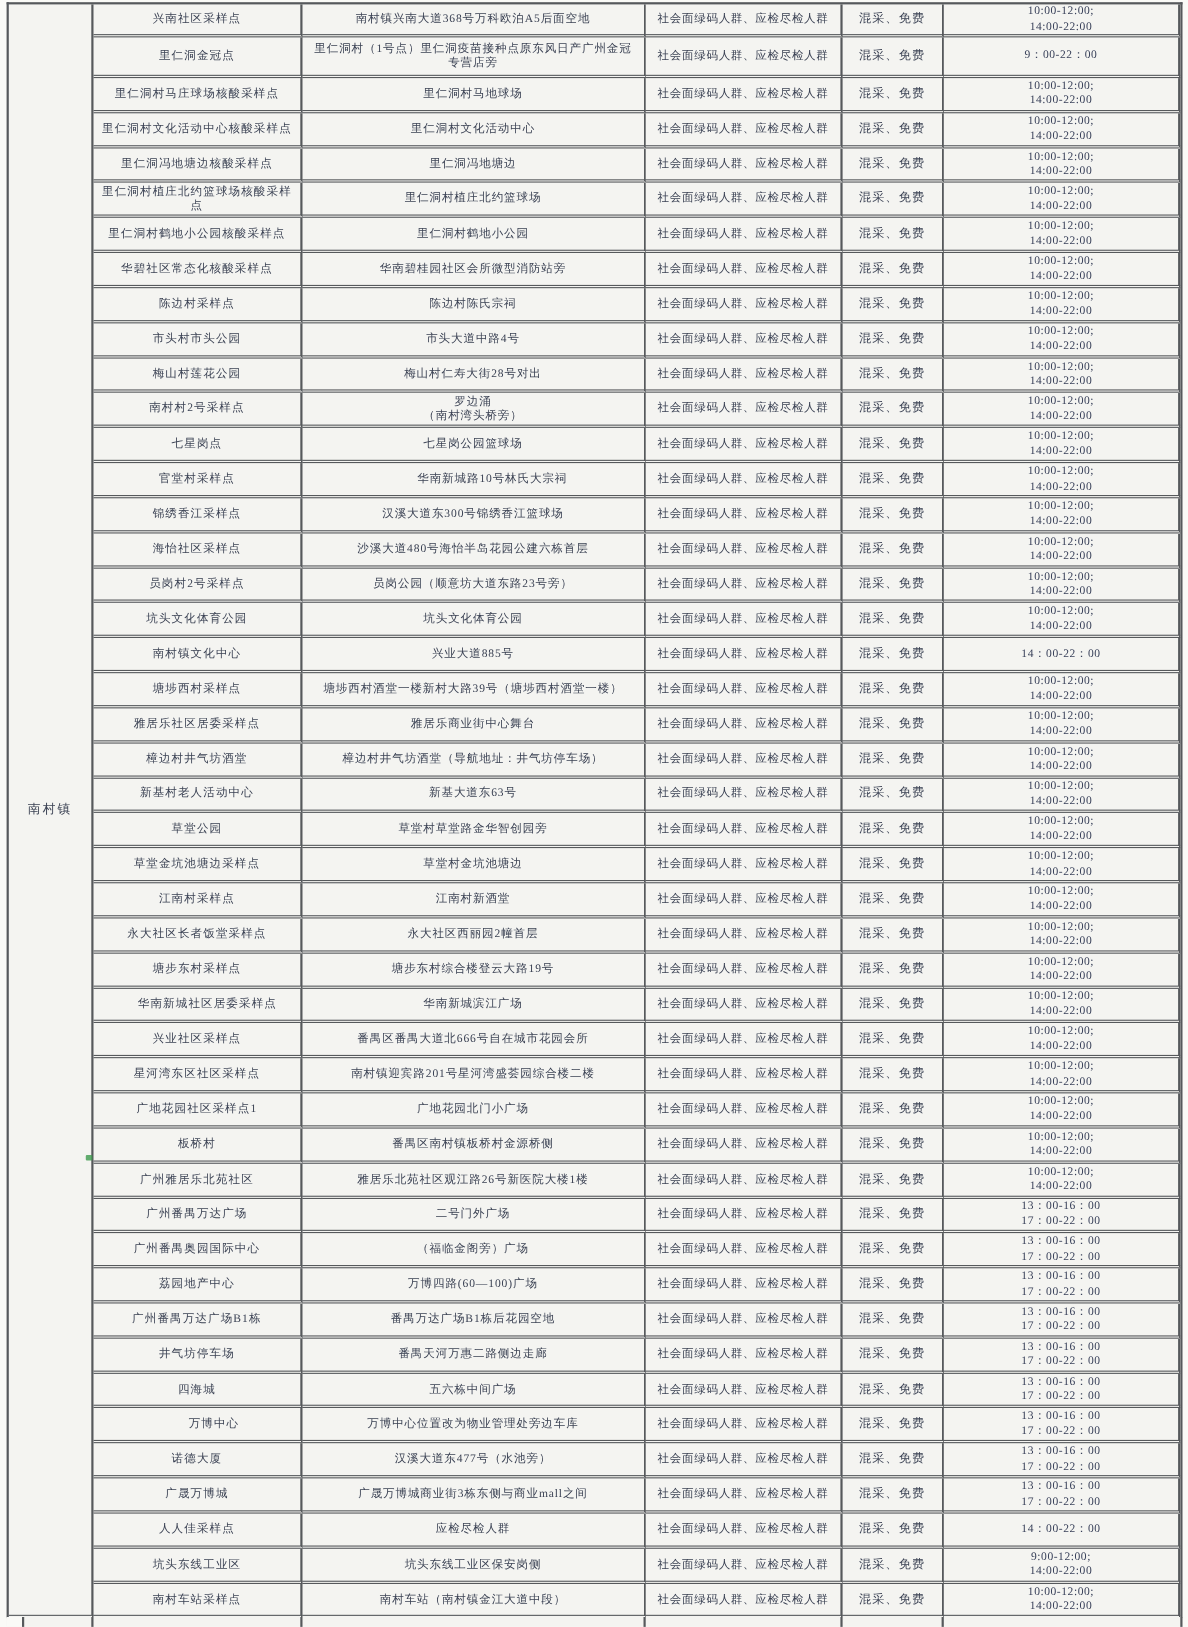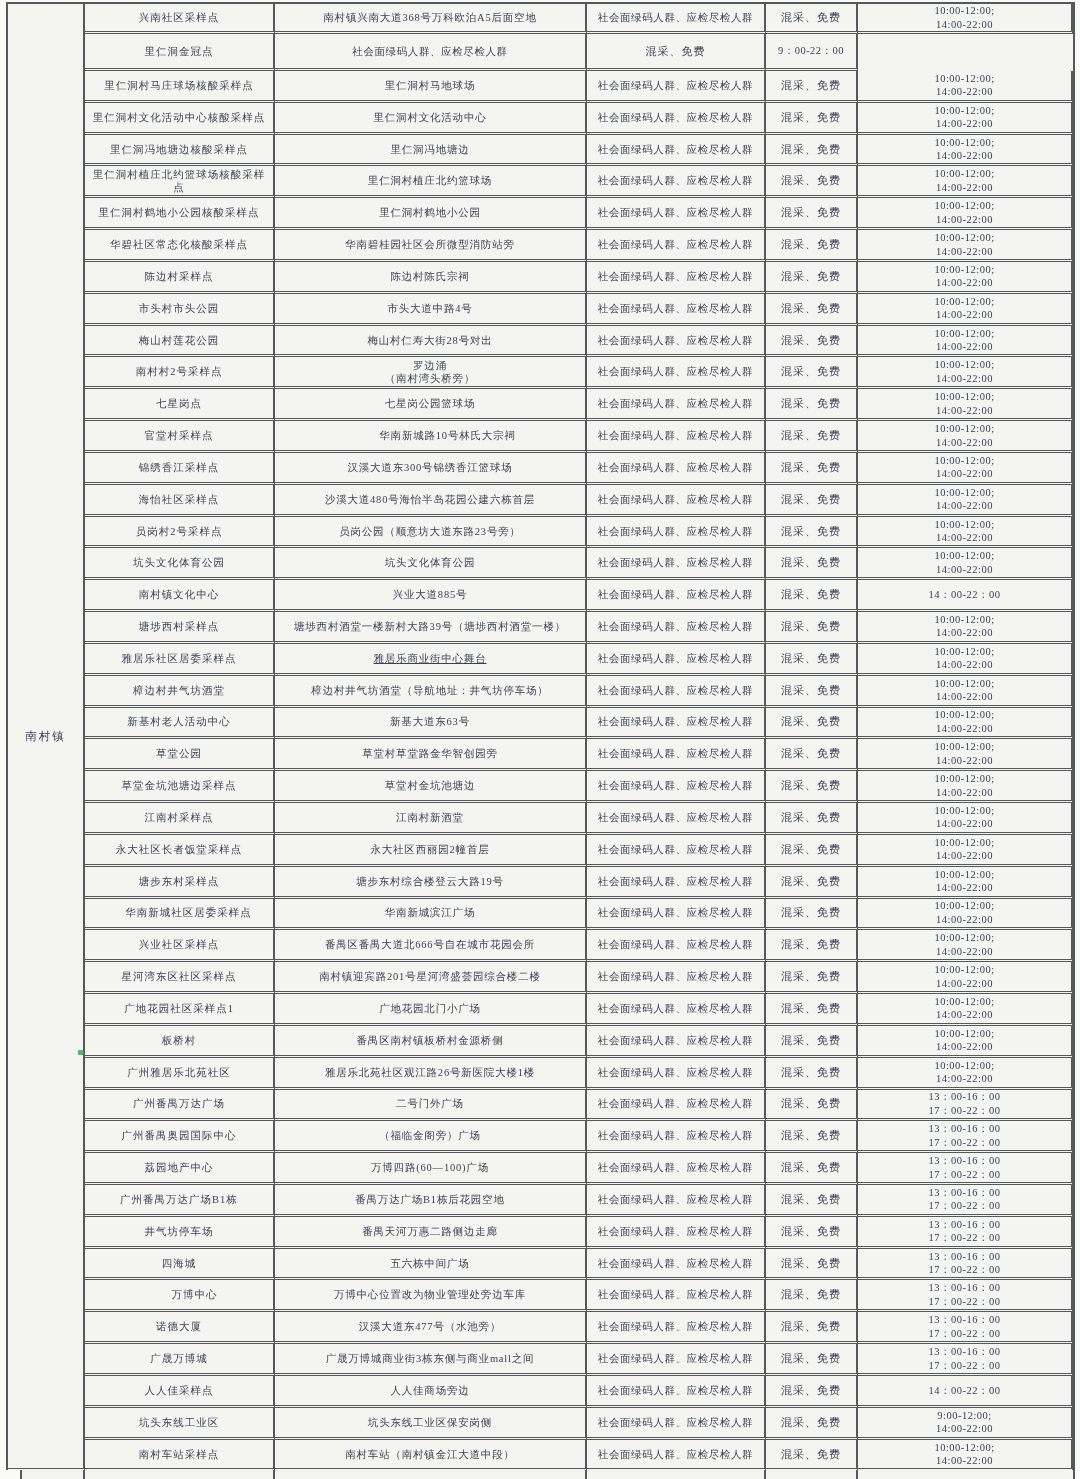--- a/index.html
+++ b/index.html
@@ -48,6 +48,7 @@
       <div class="cell hours" style="grid-row: 1;">10:00-12:00;
 14:00-22:00</div>
       <div class="cell site" style="grid-row: 2;">里仁洞金冠点</div>
+      <div class="cell addr" style="grid-row: 2;">里仁洞村（1号点）里仁洞疫苗接种点原东风日产广州金冠专营店旁</div>
       <div class="cell pop" style="grid-row: 2;">社会面绿码人群、应检尽检人群</div>
       <div class="cell method" style="grid-row: 2;">混采、免费</div>
       <div class="cell hours" style="grid-row: 2;">9：00-22：00</div>

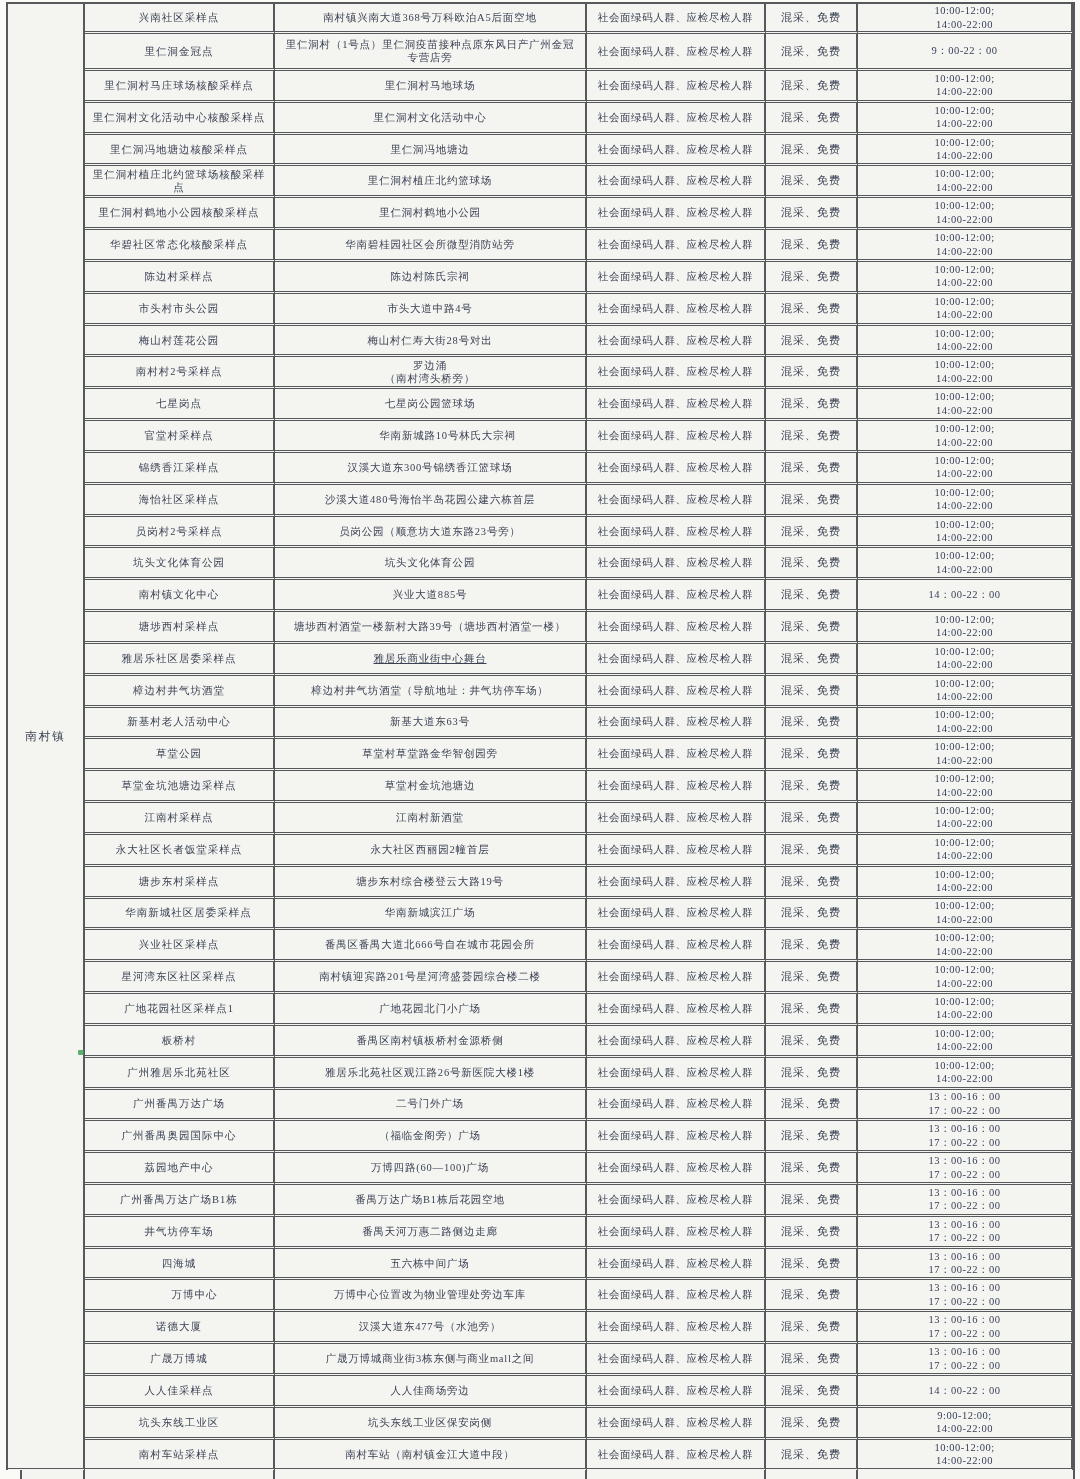--- a/index.html
+++ b/index.html
@@ -161,7 +161,7 @@
       <div class="cell hours" style="grid-row: 20;">10:00-12:00;
 14:00-22:00</div>
       <div class="cell site" style="grid-row: 21;">雅居乐社区居委采样点</div>
-      <div class="cell addr" style="grid-row: 21; text-decoration: underline;">雅居乐商业街中心舞台</div>
+      <div class="cell addr" style="grid-row: 21;">雅居乐商业街中心舞台</div>
       <div class="cell pop" style="grid-row: 21;">社会面绿码人群、应检尽检人群</div>
       <div class="cell method" style="grid-row: 21;">混采、免费</div>
       <div class="cell hours" style="grid-row: 21;">10:00-12:00;

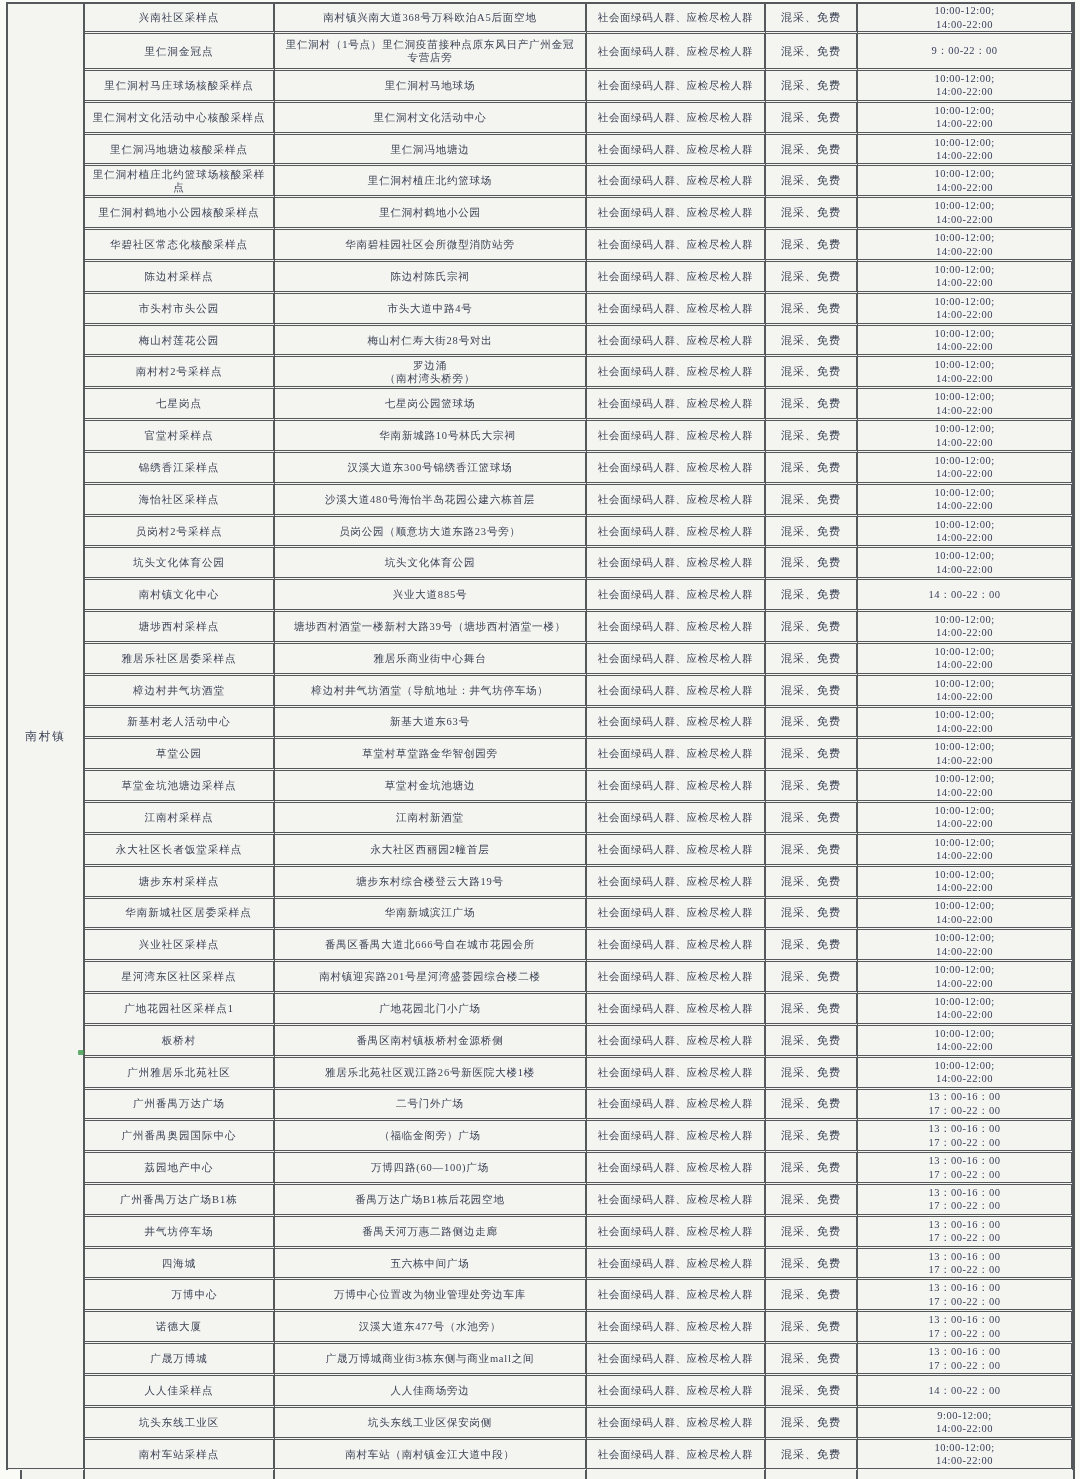--- a/index.html
+++ b/index.html
@@ -299,7 +299,7 @@
       <div class="cell hours" style="grid-row: 43;">13：00-16：00
 17：00-22：00</div>
       <div class="cell site" style="grid-row: 44;">人人佳采样点</div>
-      <div class="cell addr" style="grid-row: 44;">人人佳商场旁边</div>
+      <div class="cell addr" style="grid-row: 44;">应检尽检人群</div>
       <div class="cell pop" style="grid-row: 44;">社会面绿码人群、应检尽检人群</div>
       <div class="cell method" style="grid-row: 44;">混采、免费</div>
       <div class="cell hours" style="grid-row: 44;">14：00-22：00</div>

